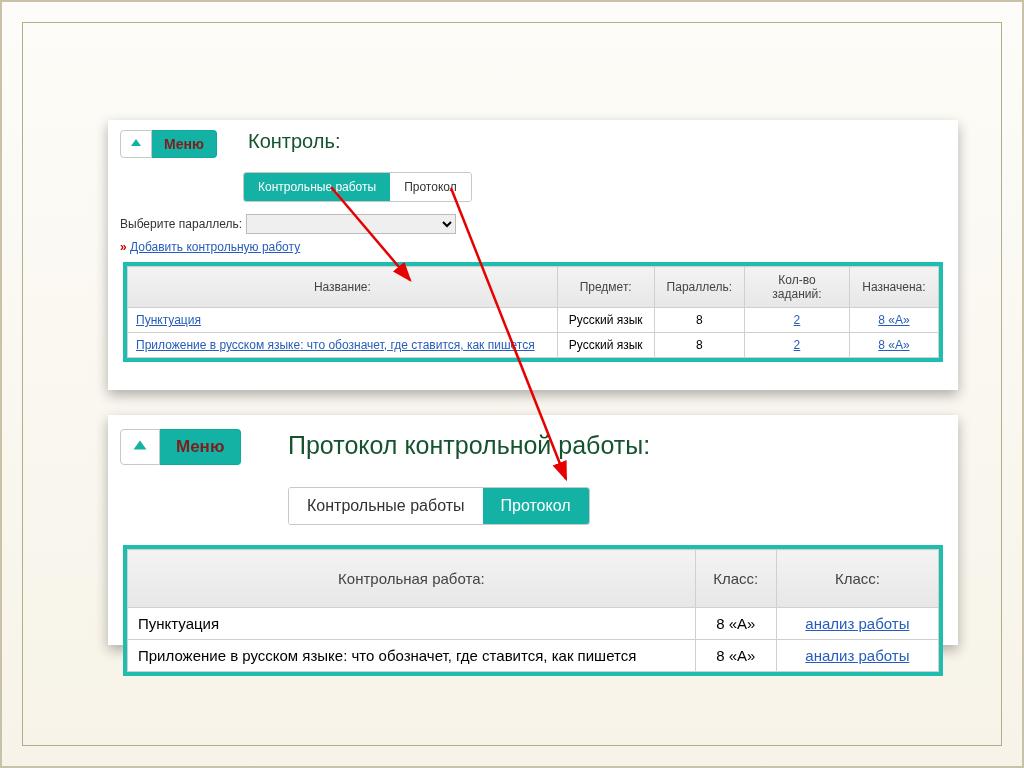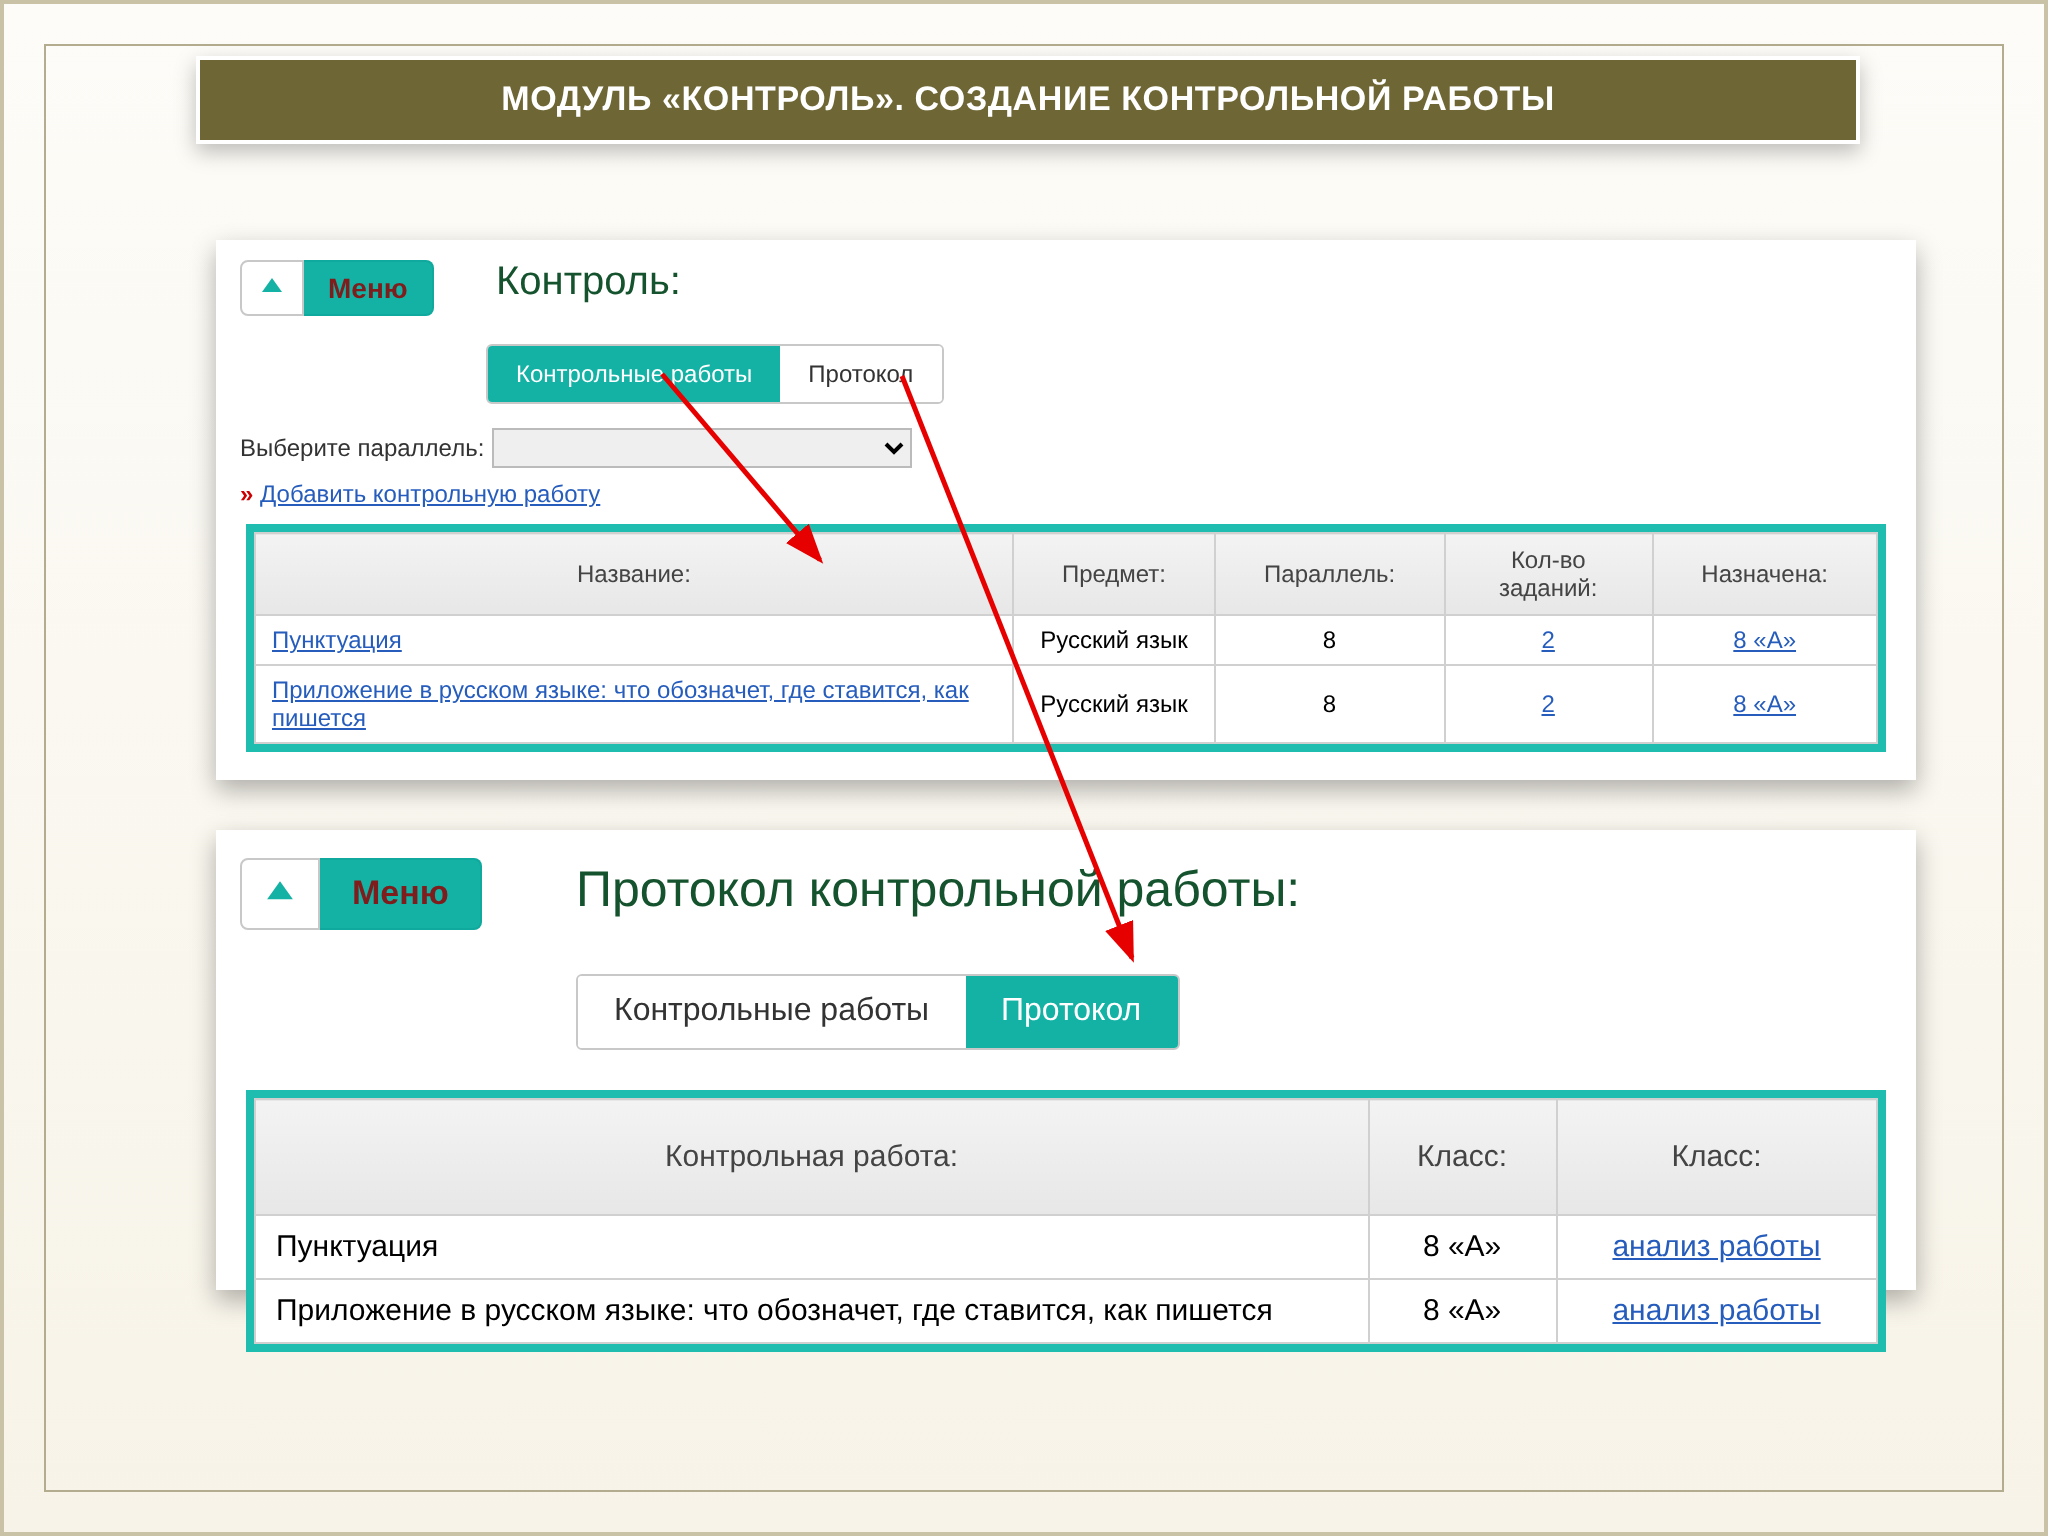--- a/index.html
+++ b/index.html
@@ -47,7 +47,6 @@
 
 <div class="slide">
   <div class="inner-border"></div>
-  <div class="title-bar">МОДУЛЬ «КОНТРОЛЬ». СОЗДАНИЕ КОНТРОЛЬНОЙ РАБОТЫ</div>
 
   <div class="panel panel-a">
     <div class="menu-chip small">

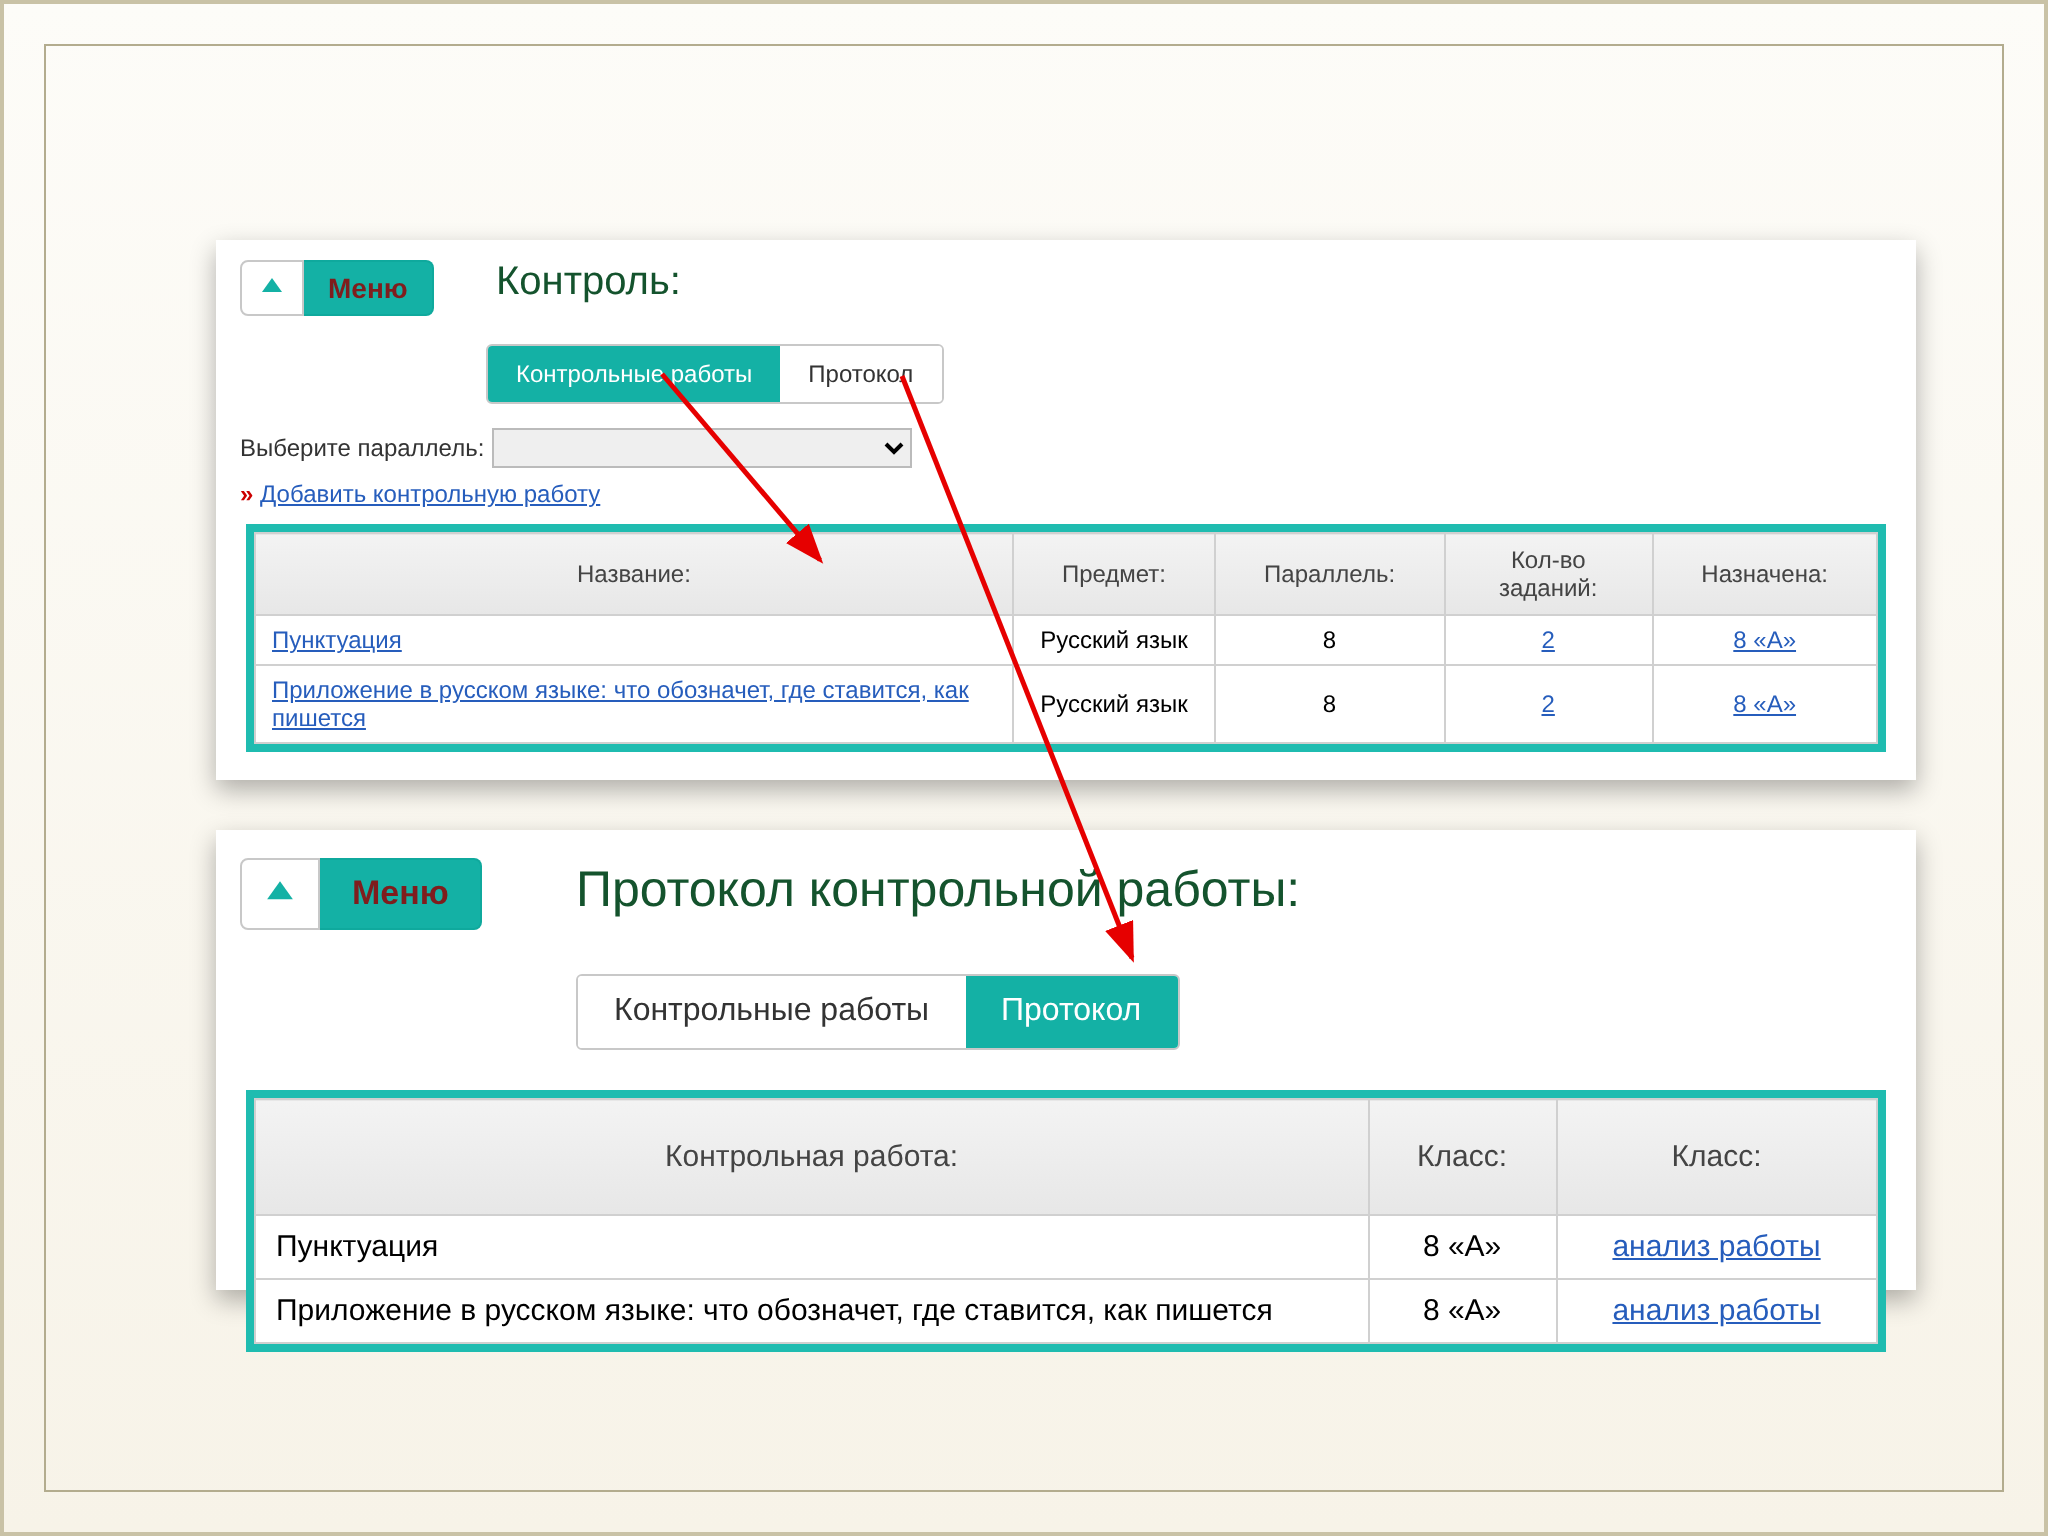--- a/index.html
+++ b/index.html
@@ -36,7 +36,7 @@
 .tbox.a{top:142px;}
 .tbox.b{top:130px;}
 .tbl{width:100%;border-collapse:collapse;}
-.tbl th{background:linear-gradient(#f3f3f3,#e7e7e7);color:#444;font-weight:normal;font-size:12px;border:1px solid #d0d0d0;padding:6px 24px;text-align:center;}
+.tbl th{background:linear-gradient(#f3f3f3,#e7e7e7);color:#444;font-weight:normal;font-size:12px;border:1px solid #d0d0d0;padding:6px 12px;text-align:center;}
 .tbl td{font-size:12px;border:1px solid #d0d0d0;padding:5px 8px;text-align:center;background:#fff;}
 .tbl td.left{text-align:left;}
 .tbl a{color:#265dbc;text-decoration:underline;cursor:pointer;}

